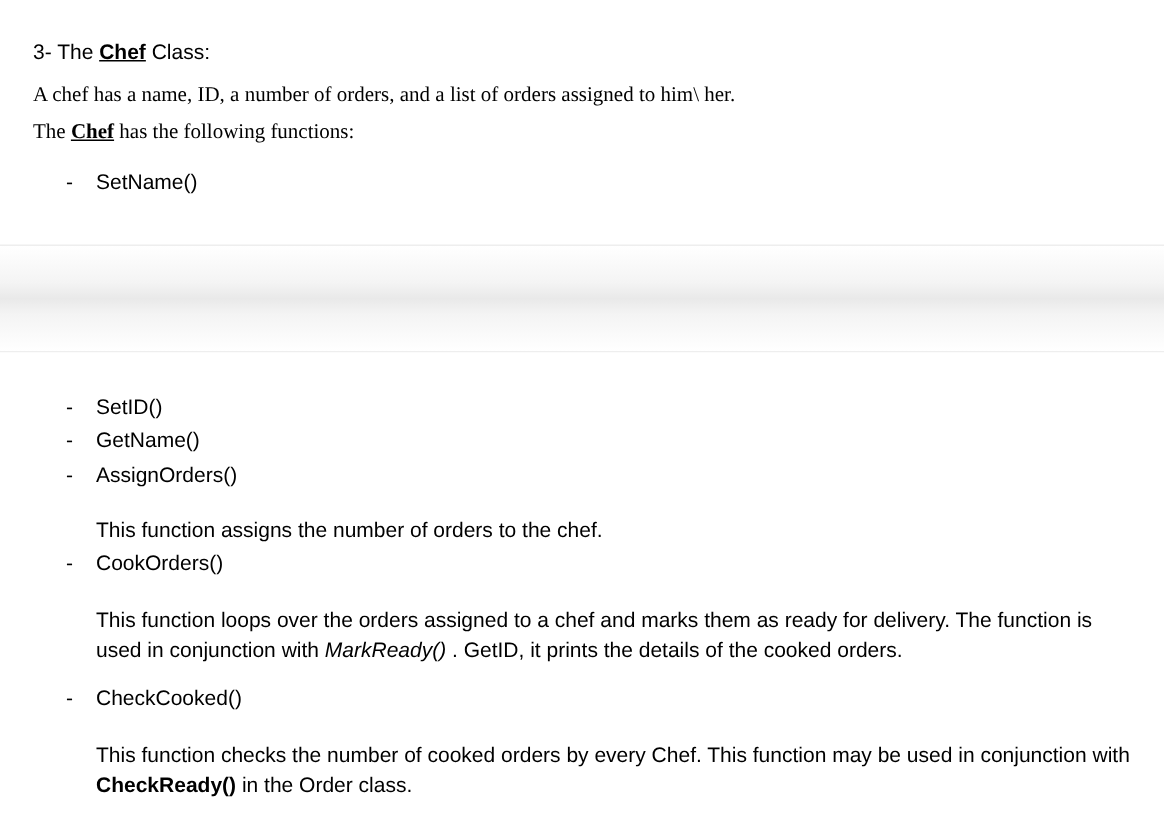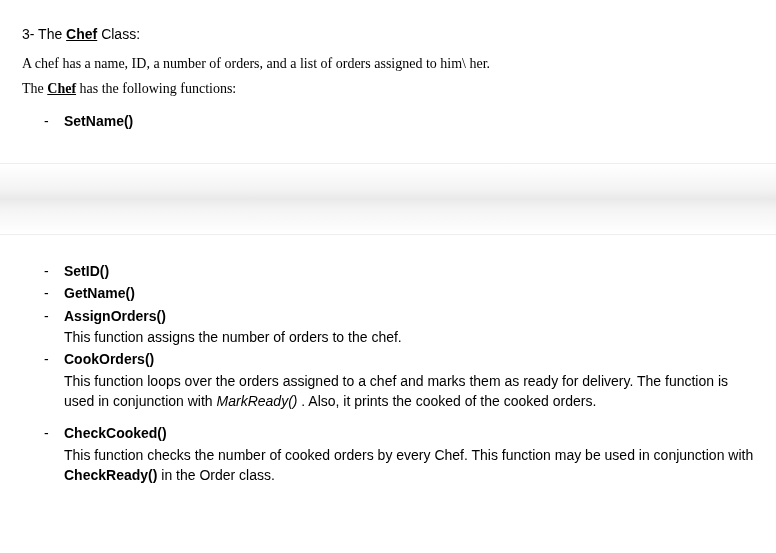--- a/index.html
+++ b/index.html
@@ -39,7 +39,7 @@
       top: 0;
       font-weight: normal;
     }
-    .fn-name { font-weight: bold; }
+    .fn-name { font-weight: normal; }
     .desc { margin-top: 1px; font-weight: normal; }
     .desc .italic { font-style: italic; }
     .desc .bold { font-weight: bold; }

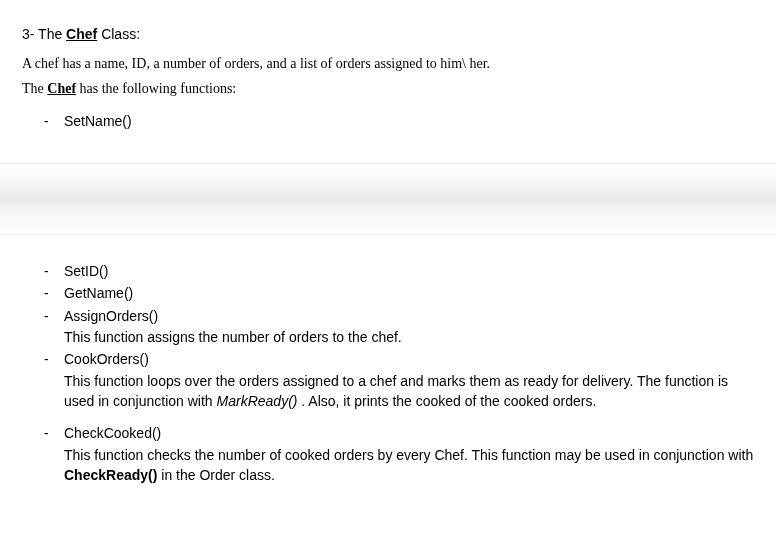--- a/index.html
+++ b/index.html
@@ -40,7 +40,7 @@
       font-weight: normal;
     }
     .fn-name { font-weight: normal; }
-    .desc { margin-top: 1px; font-weight: normal; }
+    .desc { margin-top: 17px; font-weight: normal; }
     .desc .italic { font-style: italic; }
     .desc .bold { font-weight: bold; }
     .gap-top { margin-top: 12px; }

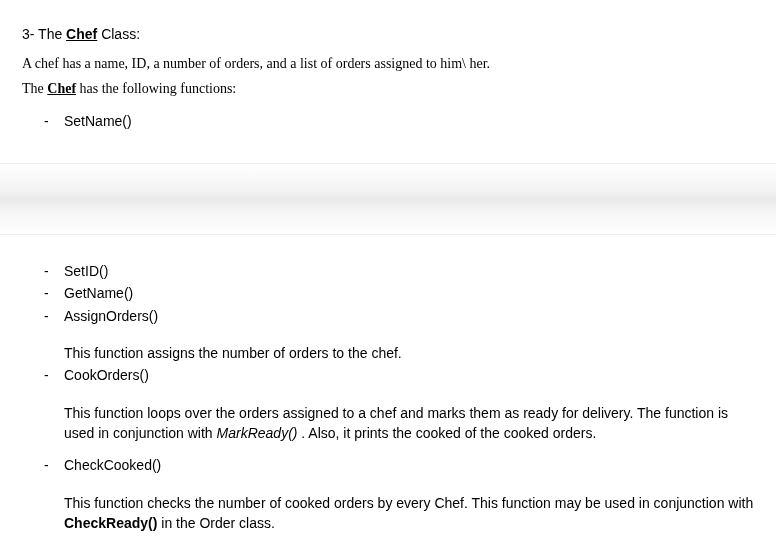--- a/index.html
+++ b/index.html
@@ -108,7 +108,7 @@
     <li>
       <span class="fn-name">CookOrders()</span>
       <div class="desc">
-        <span>This function loops over the orders assigned to a chef and marks them as ready for delivery. The function is used in conjunction with </span><span class="italic">MarkReady()</span><span> . Also, it prints the cooked of the cooked orders.</span>
+        <span>This function loops over the orders assigned to a chef and marks them as ready for delivery. The function is used in conjunction with </span><span class="italic">MarkReady()</span><span> . GetID, it prints the details of the cooked orders.</span>
       </div>
     </li>
 

